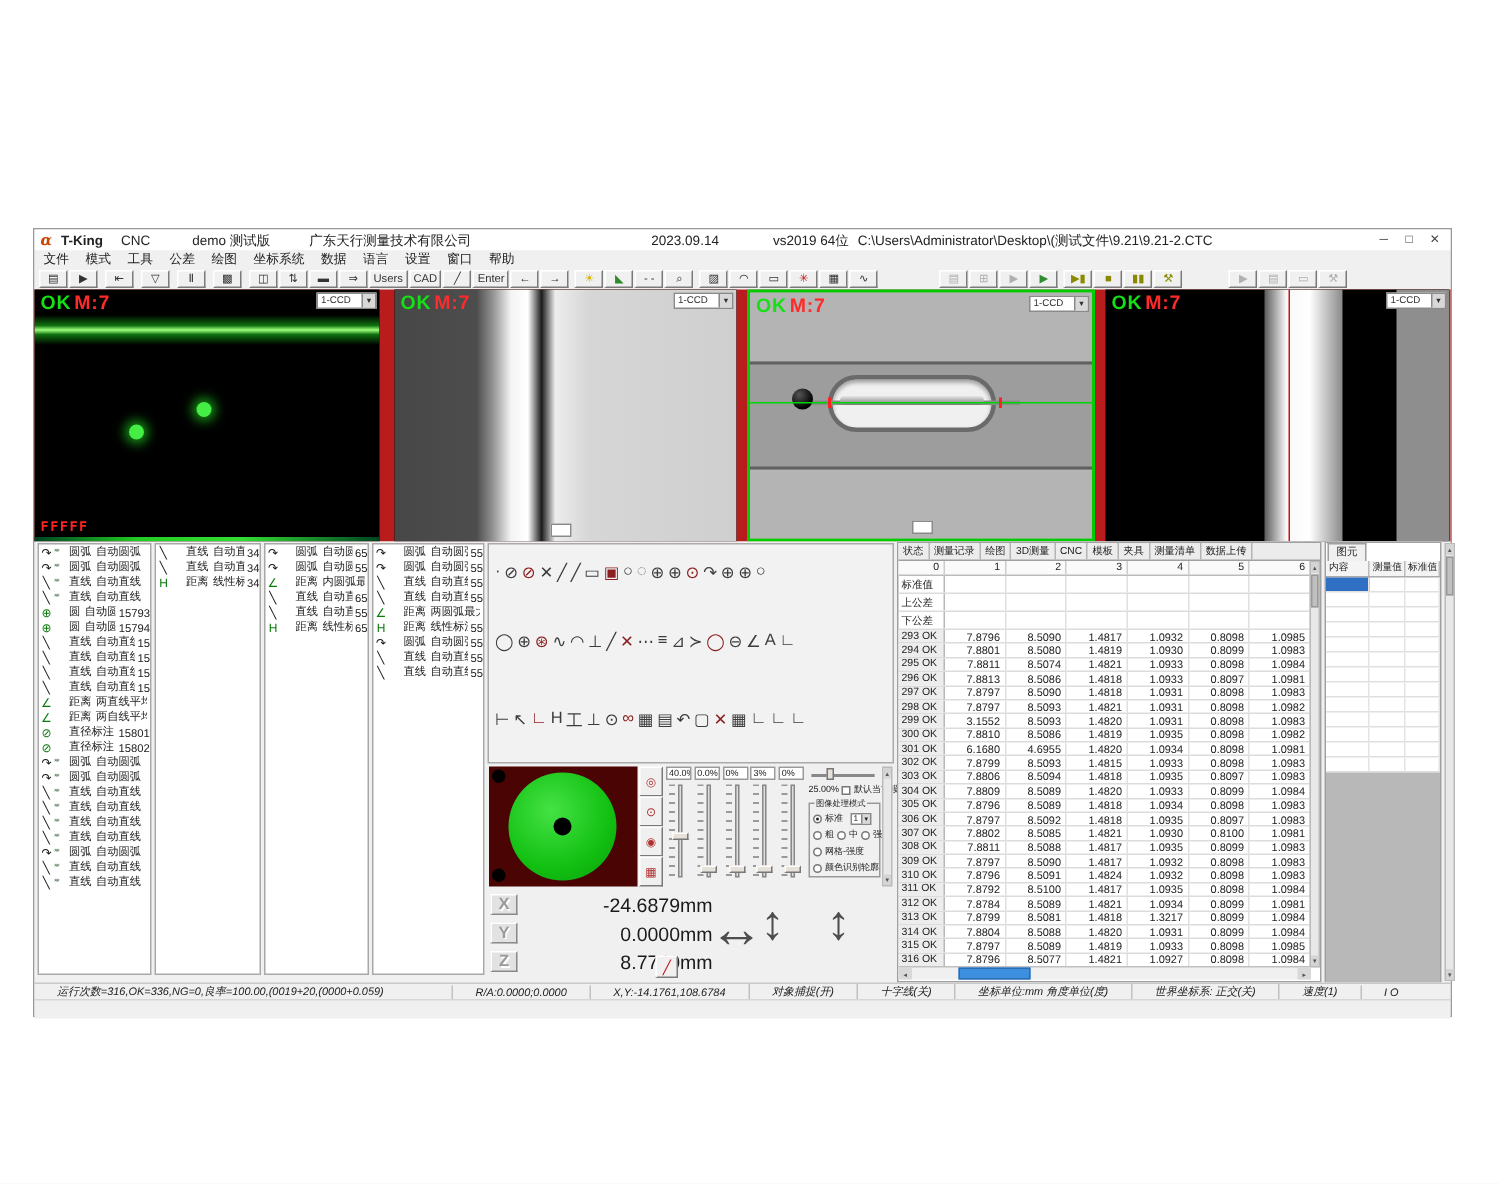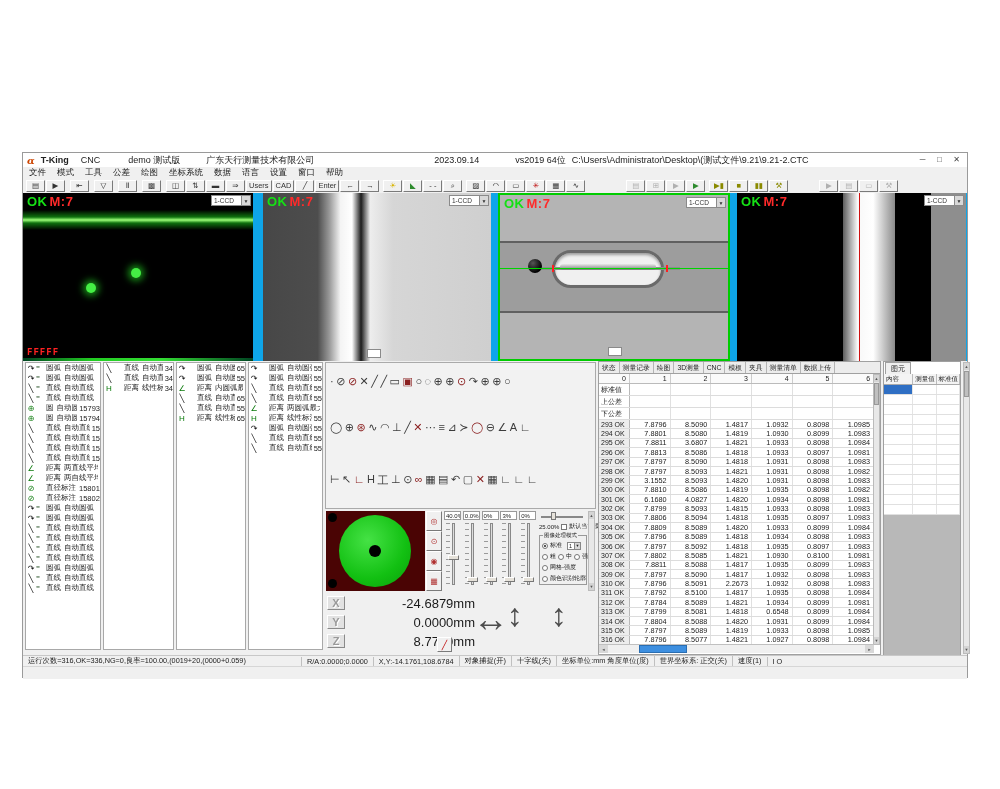--- a/index.html
+++ b/index.html
@@ -35,7 +35,7 @@
   .tsp { height:12px; }
 
   
-  .camrow { position:absolute; left:0; top:40px; width:100%; height:168px; background:#0ea5e9; }
+  .camrow { position:absolute; left:0; top:40px; width:100%; height:168px; background:#b91c1c; }
   .cam { position:absolute; top:0; height:168px; background:#000; overflow:hidden; }
   .cam-label { position:absolute; left:4px; top:1px; font-size:13px; font-weight:bold; z-index:5; letter-spacing:0.5px; }
   .cam-ok { color:#15e015; }

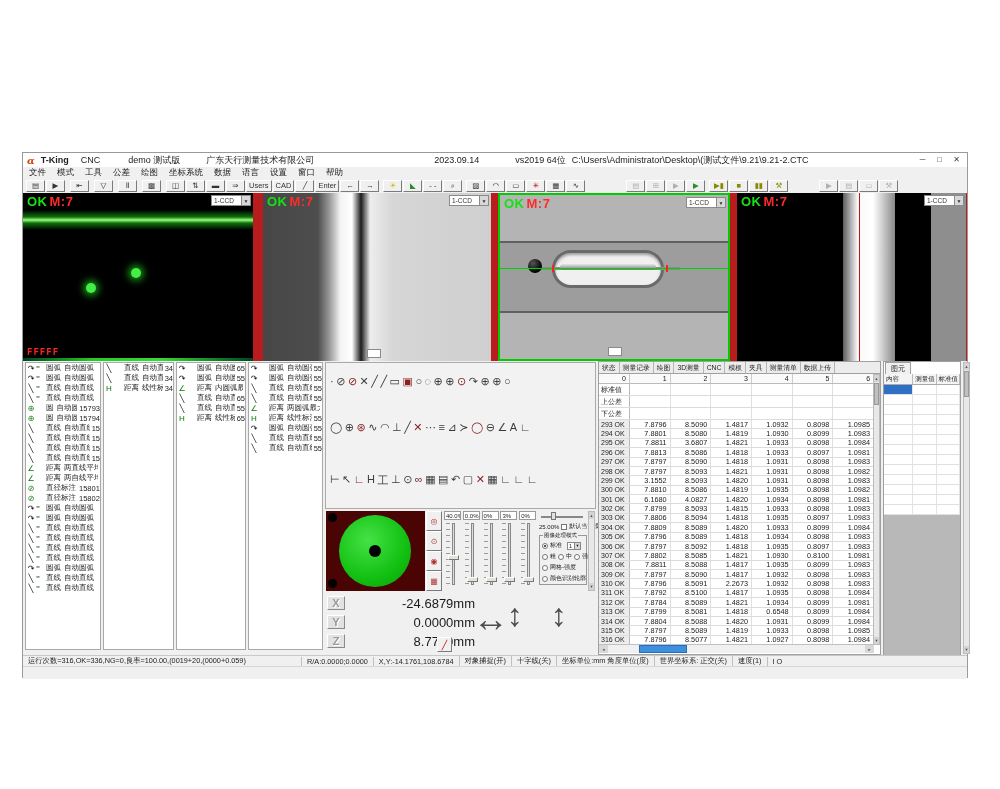--- a/index.html
+++ b/index.html
@@ -858,7 +858,7 @@
             <div class="trow dr">
               <span class="tlab">295  OK</span>
               <span class="tcell">7.8811</span>
-              <span class="tcell">3.6807</span>
+              <span class="tcell">8.5074</span>
               <span class="tcell">1.4821</span>
               <span class="tcell">1.0933</span>
               <span class="tcell">0.8098</span>

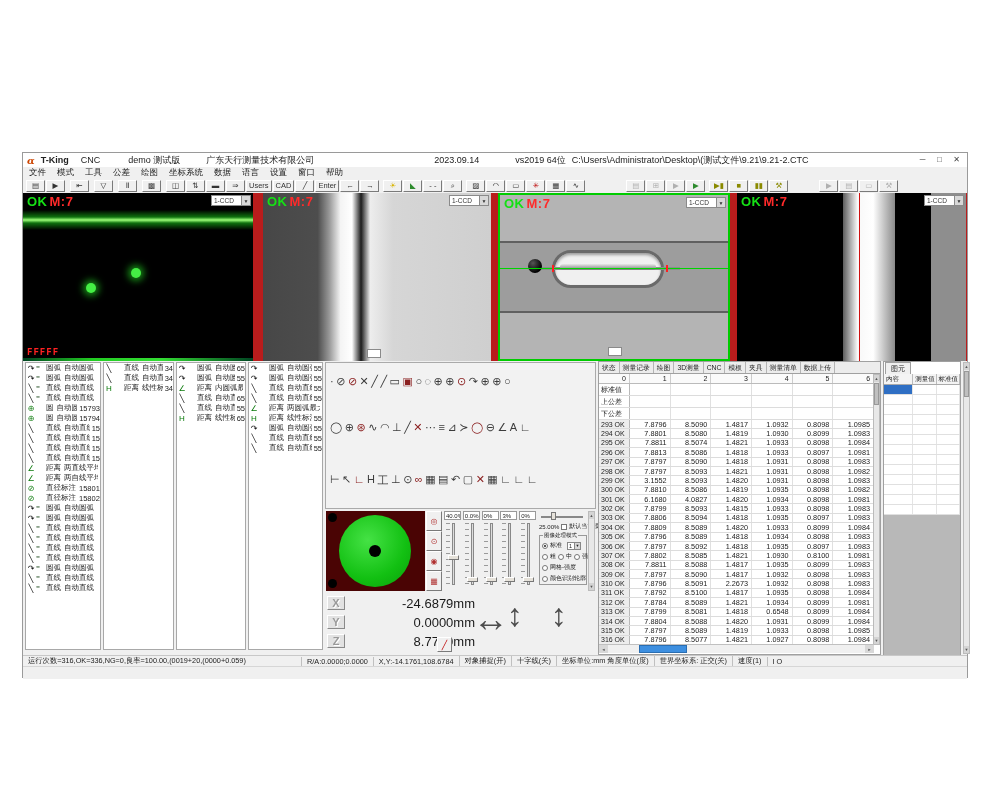--- a/index.html
+++ b/index.html
@@ -912,7 +912,7 @@
             <div class="trow dr">
               <span class="tlab">301  OK</span>
               <span class="tcell">6.1680</span>
-              <span class="tcell">4.0827</span>
+              <span class="tcell">4.6955</span>
               <span class="tcell">1.4820</span>
               <span class="tcell">1.0934</span>
               <span class="tcell">0.8098</span>

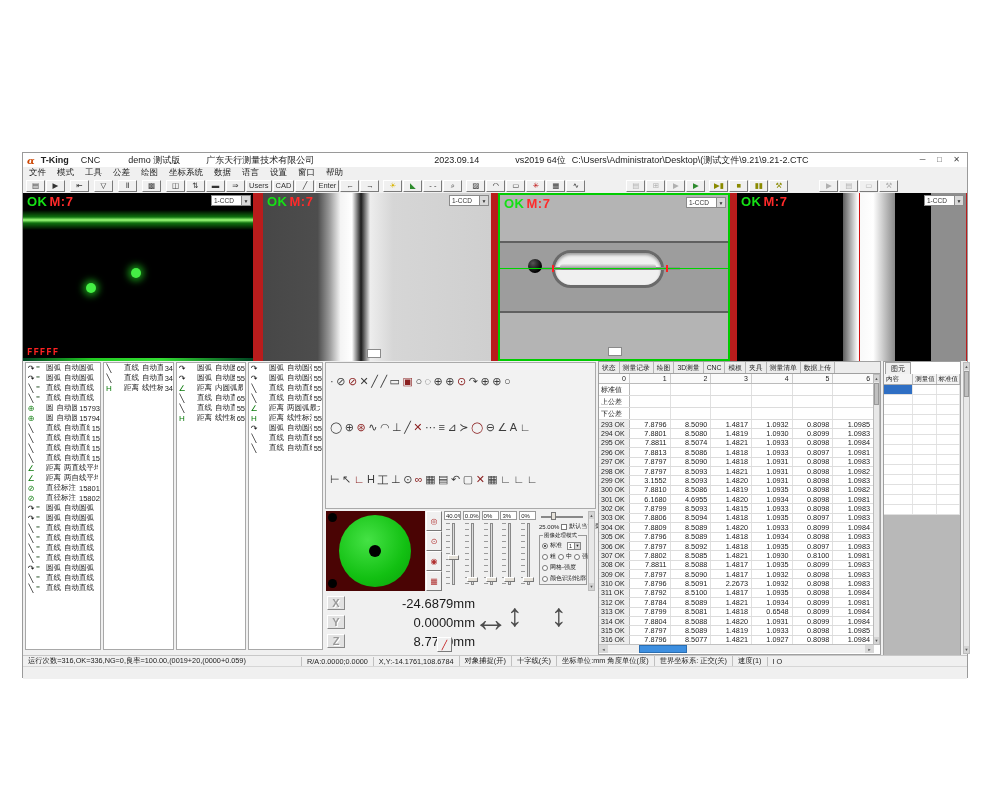--- a/index.html
+++ b/index.html
@@ -994,7 +994,7 @@
               <span class="tlab">310  OK</span>
               <span class="tcell">7.8796</span>
               <span class="tcell">8.5091</span>
-              <span class="tcell">2.2673</span>
+              <span class="tcell">1.4824</span>
               <span class="tcell">1.0932</span>
               <span class="tcell">0.8098</span>
               <span class="tcell">1.0983</span>

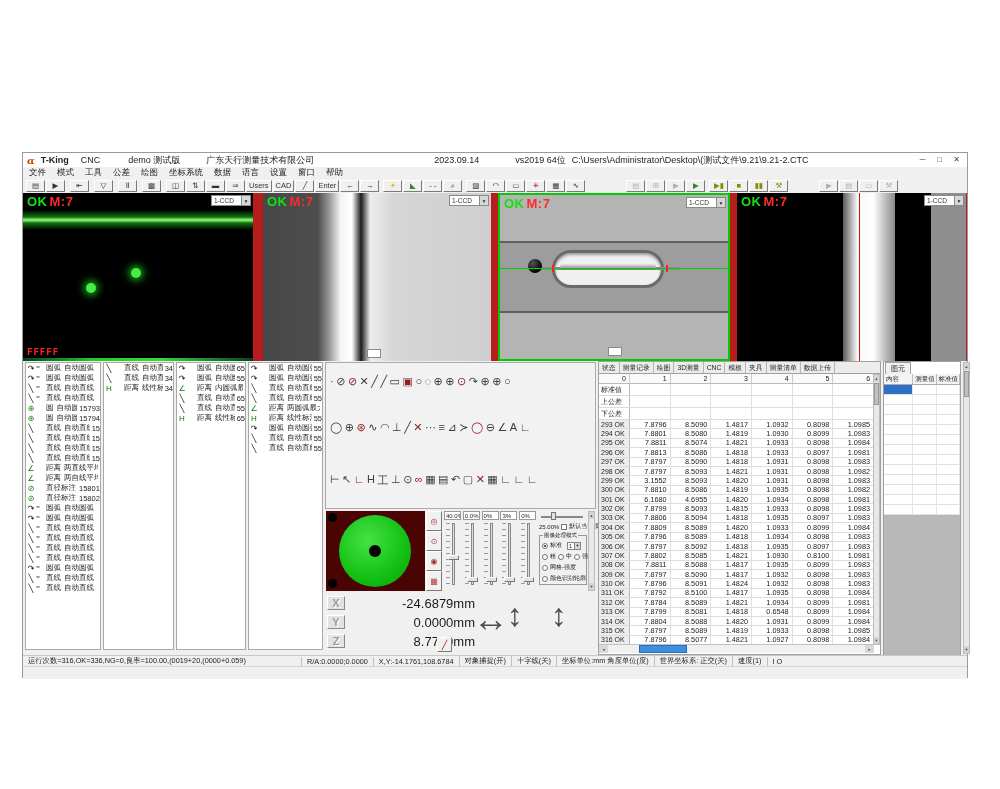--- a/index.html
+++ b/index.html
@@ -1022,7 +1022,7 @@
               <span class="tcell">7.8799</span>
               <span class="tcell">8.5081</span>
               <span class="tcell">1.4818</span>
-              <span class="tcell">0.6548</span>
+              <span class="tcell">1.3217</span>
               <span class="tcell">0.8099</span>
               <span class="tcell">1.0984</span>
             </div>

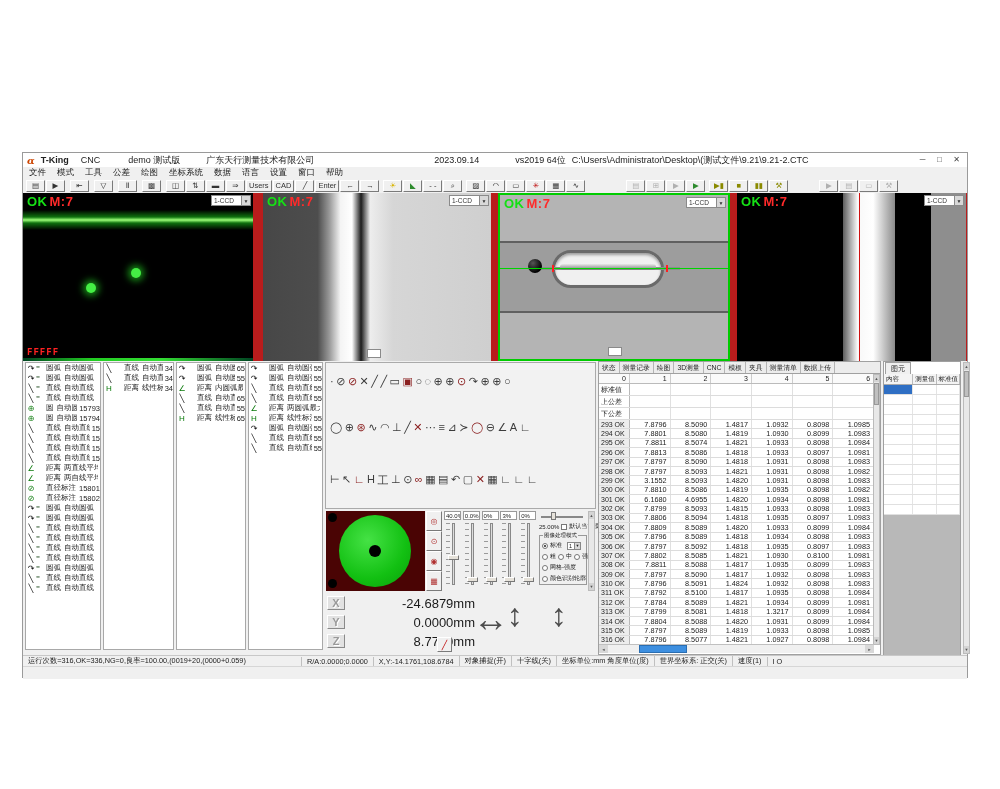--- a/index.html
+++ b/index.html
@@ -184,7 +184,7 @@
   
   .statusbar { position:absolute; left:0; top:502px; width:100%; height:11px; background:#f0f0f0;
                border-top:1px solid #c8c8c8; display:flex; align-items:center; overflow:hidden; }
-  .sseg { font-size:7.3px; padding:0 5px; border-left:1px solid #c0c0c0; white-space:nowrap; color:#222; }
+  .sseg { font-size:7.3px; padding:0 15px; border-left:1px solid #c0c0c0; white-space:nowrap; color:#222;font-style:italic; }
   .sseg:first-child { border-left:none; width:278px; flex:none; }
   .bottomstrip { position:absolute; left:0; top:513px; width:100%; height:13px; background:#f0f0f0; border-top:1px solid #d6d6d6; }
 </style>

